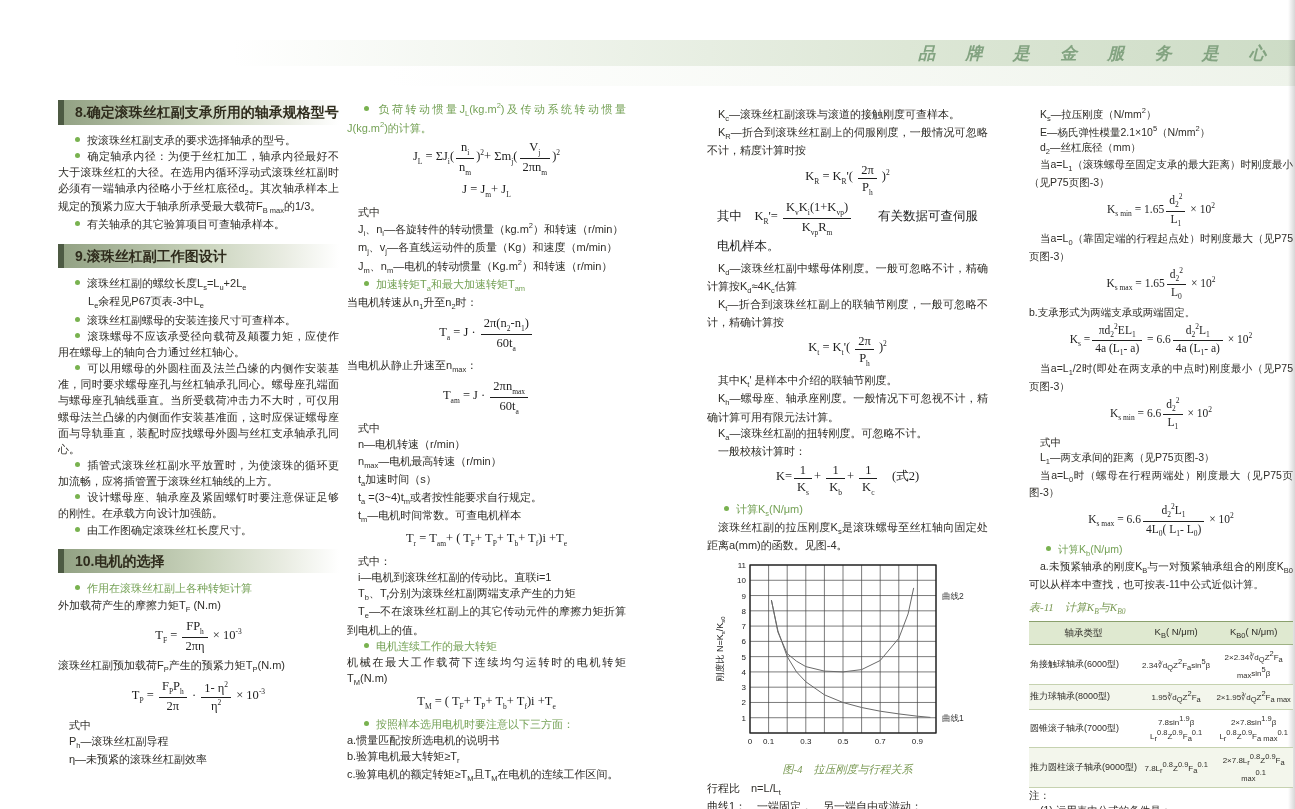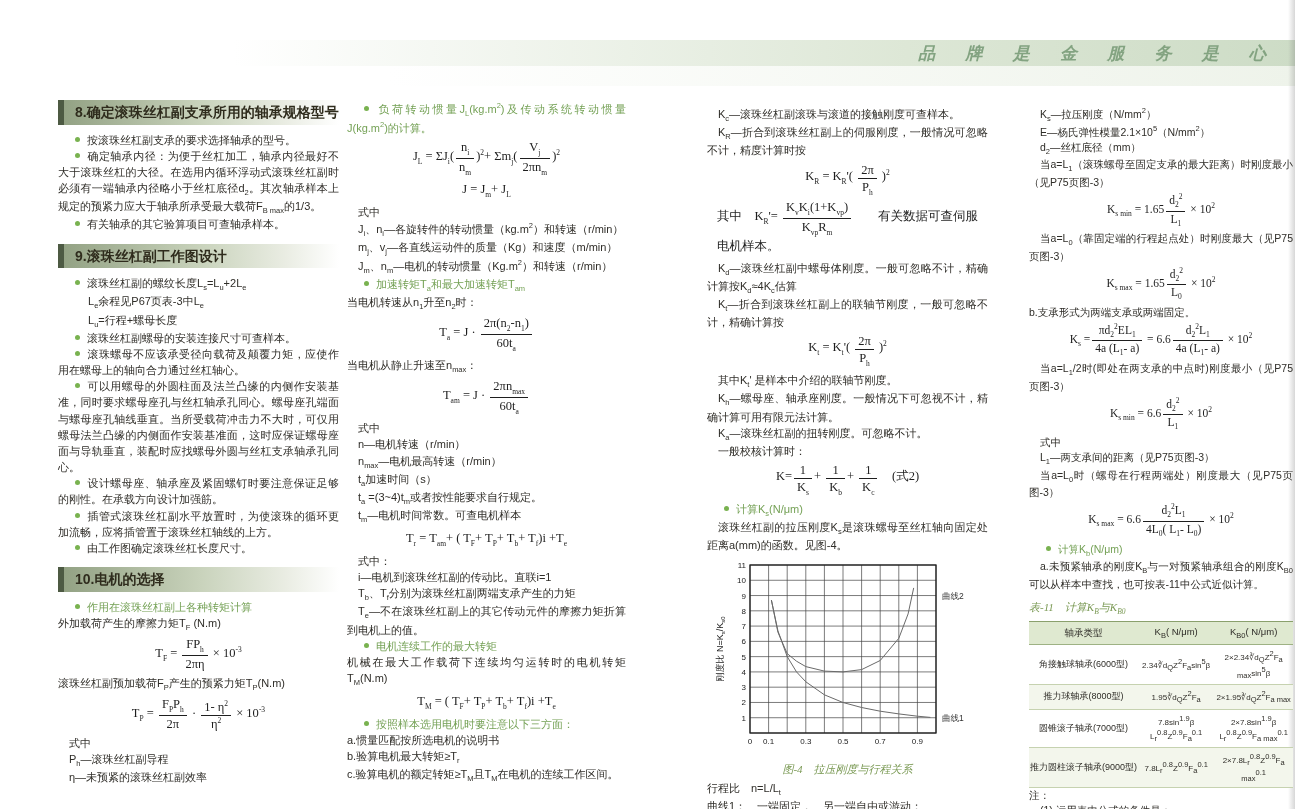--- a/index.html
+++ b/index.html
@@ -66,7 +66,6 @@
       <div class="sec-h">9.滚珠丝杠副工作图设计</div>
       <div class="para bu"><span class="dot"></span><span class="">滚珠丝杠副的螺纹长度L<sub>s</sub>=L<sub>u</sub>+2L<sub>e</sub></span></div>
       <div class="para d2" style="">L<sub>e</sub>余程见P67页表-3中L<sub>e</sub></div>
-      <div class="para d2" style="">L<sub>u</sub>=行程+螺母长度</div>
       <div class="para bu"><span class="dot"></span><span class="">滚珠丝杠副螺母的安装连接尺寸可查样本。</span></div>
       <div class="para bu"><span class="dot"></span><span class="">滚珠螺母不应该承受径向载荷及颠覆力矩，应使作用在螺母上的轴向合力通过丝杠轴心。</span></div>
       <div class="para bu"><span class="dot"></span><span class="">可以用螺母的外圆柱面及法兰凸缘的内侧作安装基准，同时要求螺母座孔与丝杠轴承孔同心。螺母座孔端面与螺母座孔轴线垂直。当所受载荷冲击力不大时，可仅用螺母法兰凸缘的内侧面作安装基准面，这时应保证螺母座面与导轨垂直，装配时应找螺母外圆与丝杠支承轴承孔同心。</span></div>

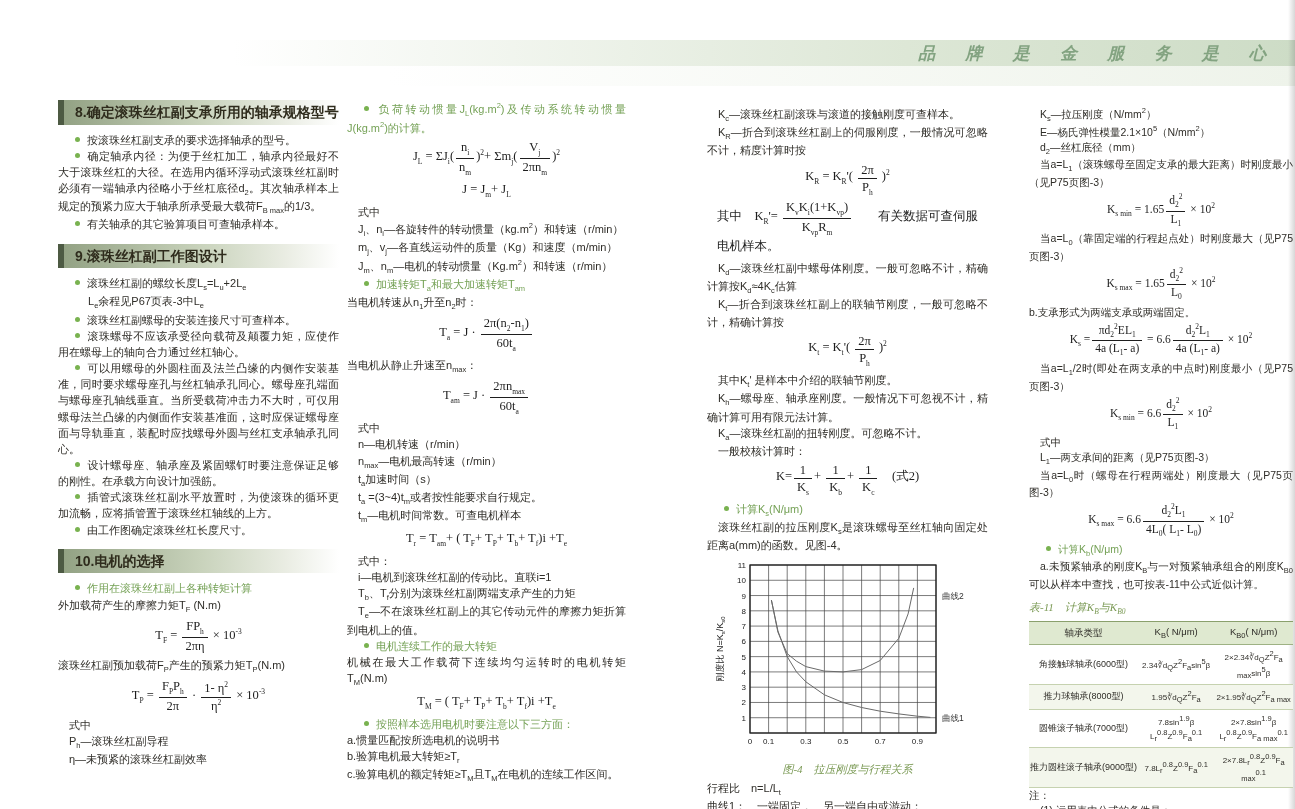--- a/index.html
+++ b/index.html
@@ -69,8 +69,8 @@
       <div class="para bu"><span class="dot"></span><span class="">滚珠丝杠副螺母的安装连接尺寸可查样本。</span></div>
       <div class="para bu"><span class="dot"></span><span class="">滚珠螺母不应该承受径向载荷及颠覆力矩，应使作用在螺母上的轴向合力通过丝杠轴心。</span></div>
       <div class="para bu"><span class="dot"></span><span class="">可以用螺母的外圆柱面及法兰凸缘的内侧作安装基准，同时要求螺母座孔与丝杠轴承孔同心。螺母座孔端面与螺母座孔轴线垂直。当所受载荷冲击力不大时，可仅用螺母法兰凸缘的内侧面作安装基准面，这时应保证螺母座面与导轨垂直，装配时应找螺母外圆与丝杠支承轴承孔同心。</span></div>
+      <div class="para bu"><span class="dot"></span><span class="">插管式滚珠丝杠副水平放置时，为使滚珠的循环更加流畅，应将插管置于滚珠丝杠轴线的上方。</span></div>
       <div class="para bu"><span class="dot"></span><span class="">设计螺母座、轴承座及紧固螺钉时要注意保证足够的刚性。在承载方向设计加强筋。</span></div>
-      <div class="para bu"><span class="dot"></span><span class="">插管式滚珠丝杠副水平放置时，为使滚珠的循环更加流畅，应将插管置于滚珠丝杠轴线的上方。</span></div>
       <div class="para bu"><span class="dot"></span><span class="">由工作图确定滚珠丝杠长度尺寸。</span></div>
       <div class="sec-h">10.电机的选择</div>
       <div class="para bu"><span class="dot"></span><span class="g">作用在滚珠丝杠副上各种转矩计算</span></div>

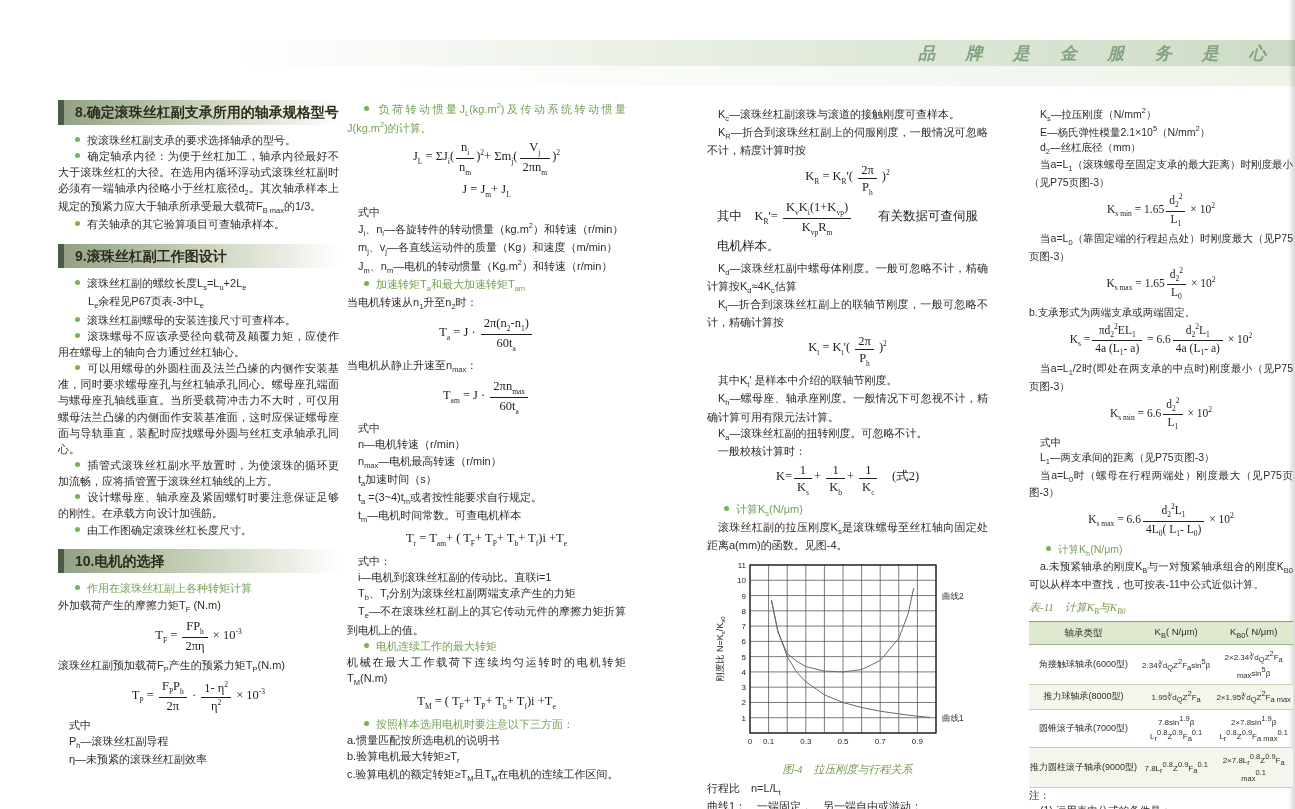--- a/index.html
+++ b/index.html
@@ -46,7 +46,7 @@
      border-bottom:1px solid #9eb284;text-align:center;}
   td{padding:4px 1px;text-align:center;border-bottom:1px solid #c6d2b0;}
   tbody tr:nth-child(even){background:#f3f6ec;}
-  td.tl{text-align:center;font-size:9px;white-space:nowrap;}
+  td.tl{text-align:left;font-size:9px;white-space:nowrap;}
   .chartwrap{margin:3px 0 0;text-align:center;text-indent:0;}
   svg text{font-family:"Liberation Sans","DejaVu Sans",sans-serif;}
 </style>

